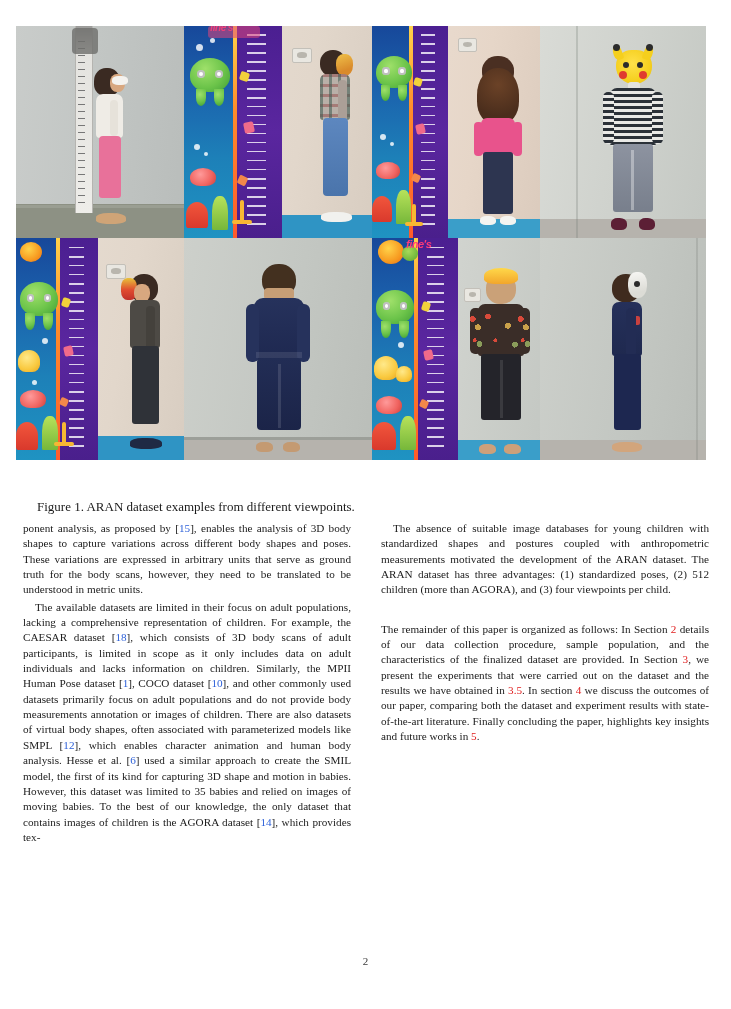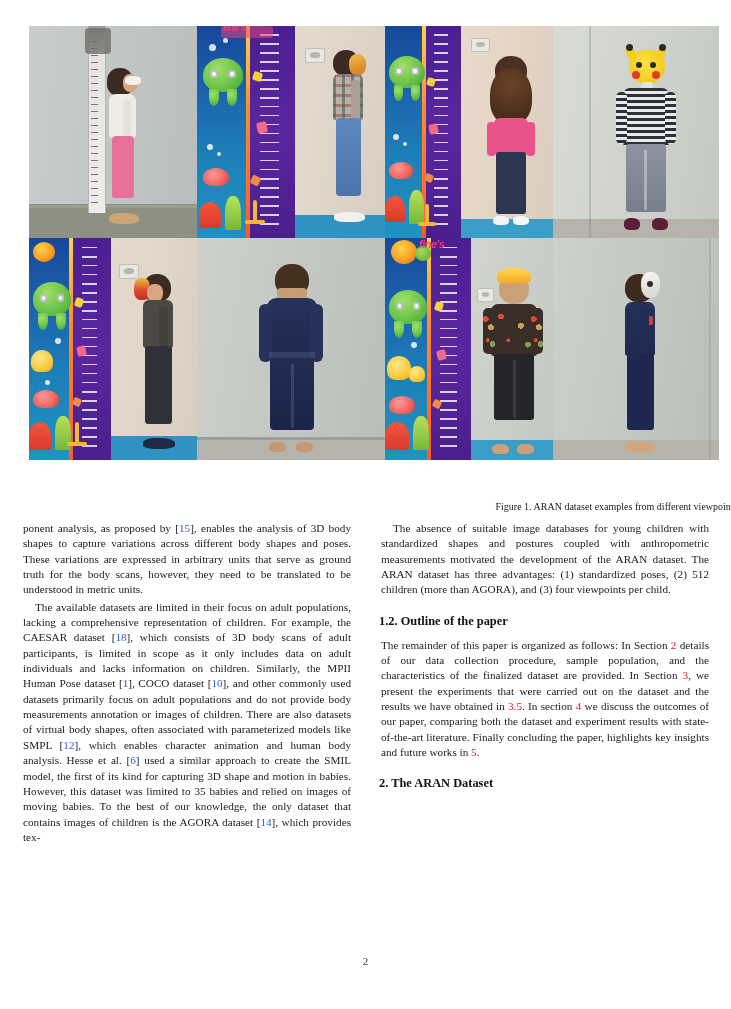--- a/index.html
+++ b/index.html
@@ -25,7 +25,7 @@
   
   .figure-block {
     position: absolute;
-    left: 29px;
+    left: 16px;
     top: 26px;
     width: 568px;
   }

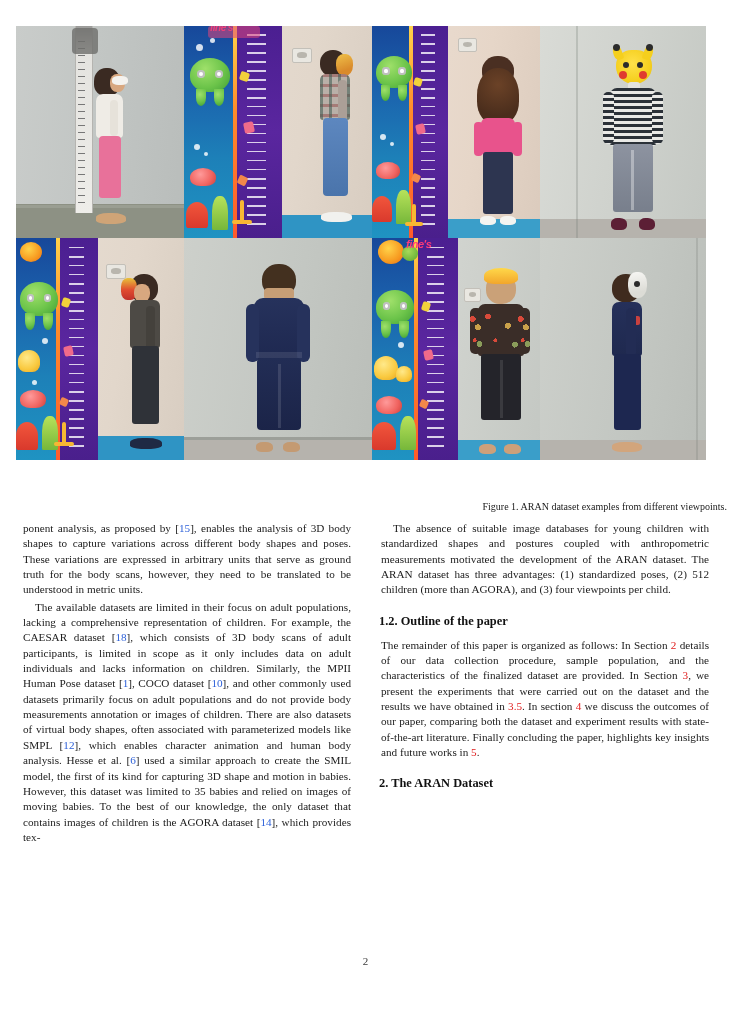--- a/index.html
+++ b/index.html
@@ -253,8 +253,8 @@
     left: 21px;
     top: 474px;
     width: 690px;
-    text-align: right;
-    font-size: 10px;
+    text-align: left;
+    font-size: 13px;
     line-height: 13px;
     color: #1a1a1a;
     font-family: Liberation Serif, serif;

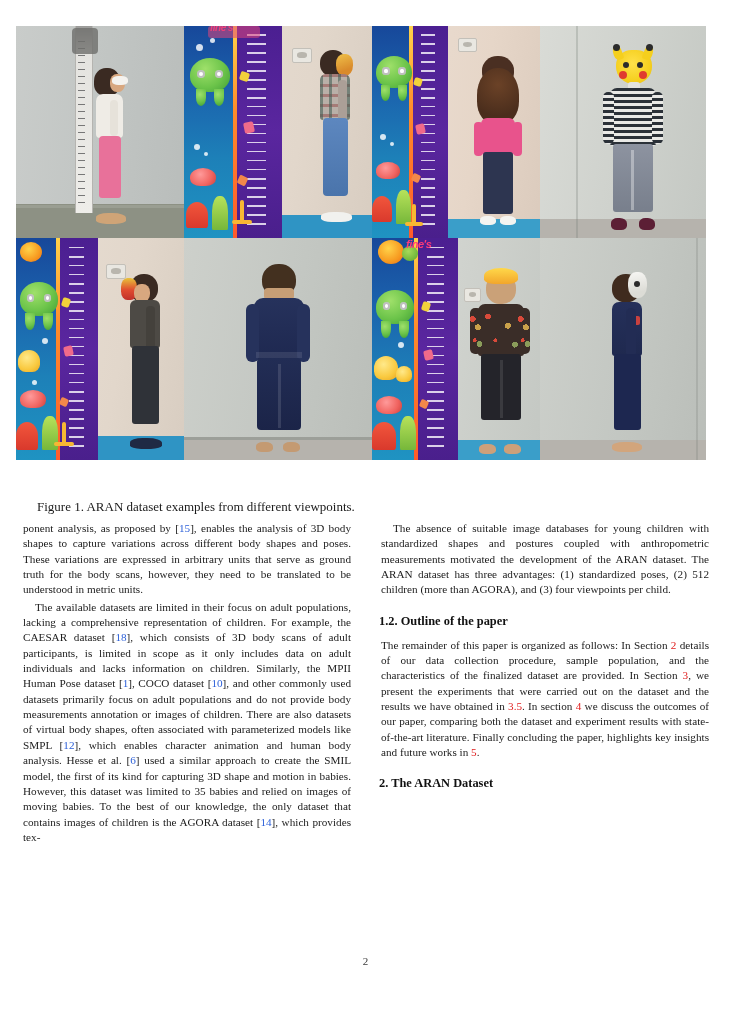--- a/index.html
+++ b/index.html
@@ -579,7 +579,6 @@
       <p class="body indent"><span>The absence of suitable image databases for young children with standardized shapes and postures coupled with anthropometric measurements motivated the development of the ARAN dataset. The ARAN dataset has three advantages: (1) standardized poses, (2) 512 children (more than AGORA), and (3) four viewpoints per child.</span></p>
 
       <div class="sp-before-head"></div>
-      <h2 class="sec">1.2. Outline of the paper</h2>
       <div class="sp-after-head"></div>
 
       <p class="body"><span>The remainder of this paper is organized as follows: In Section </span><span class="ref">2</span><span> details of our data collection procedure, sample population, and the characteristics of the finalized dataset are provided. In Section </span><span class="ref">3</span><span>, we present the experiments that were carried out on the dataset and the results we have obtained in </span><span class="ref">3.5</span><span>. In section </span><span class="ref">4</span><span> we discuss the outcomes of our paper, comparing both the dataset and experiment results with state-of-the-art literature. Finally concluding the paper, highlights key insights and future works in </span><span class="ref">5</span><span>.</span></p>

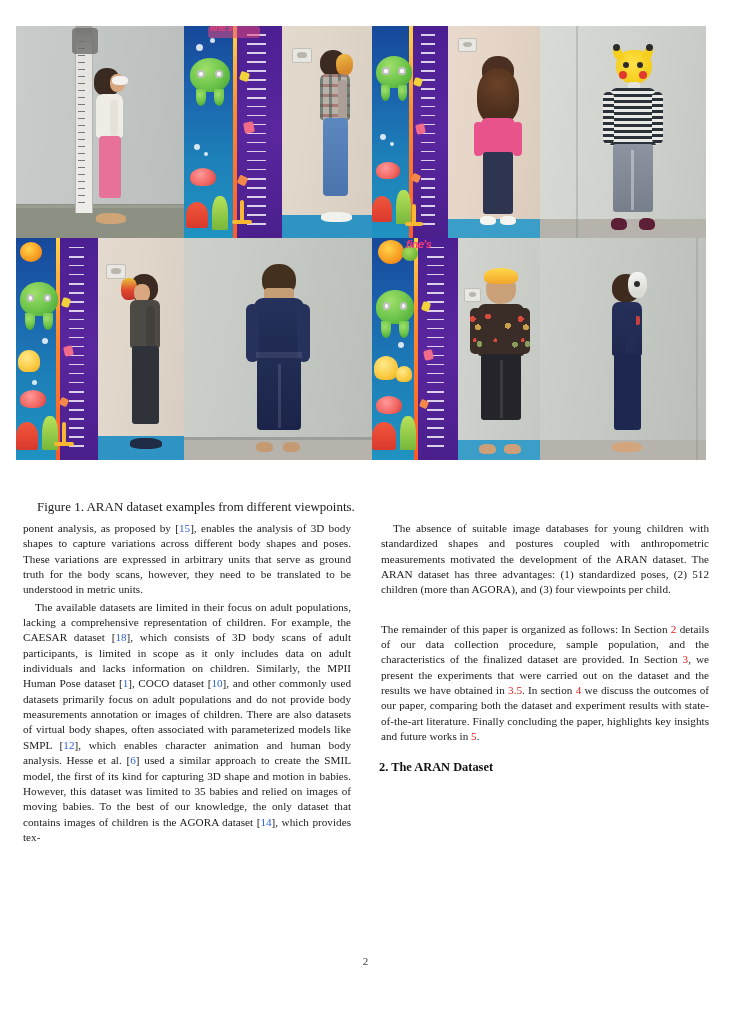--- a/index.html
+++ b/index.html
@@ -584,7 +584,6 @@
       <p class="body"><span>The remainder of this paper is organized as follows: In Section </span><span class="ref">2</span><span> details of our data collection procedure, sample population, and the characteristics of the finalized dataset are provided. In Section </span><span class="ref">3</span><span>, we present the experiments that were carried out on the dataset and the results we have obtained in </span><span class="ref">3.5</span><span>. In section </span><span class="ref">4</span><span> we discuss the outcomes of our paper, comparing both the dataset and experiment results with state-of-the-art literature. Finally concluding the paper, highlights key insights and future works in </span><span class="ref">5</span><span>.</span></p>
 
       <div class="sp-before-head"></div>
-      <h2 class="sec">2. The ARAN Dataset</h2>
       <div class="sp-after-head"></div>
 
 

